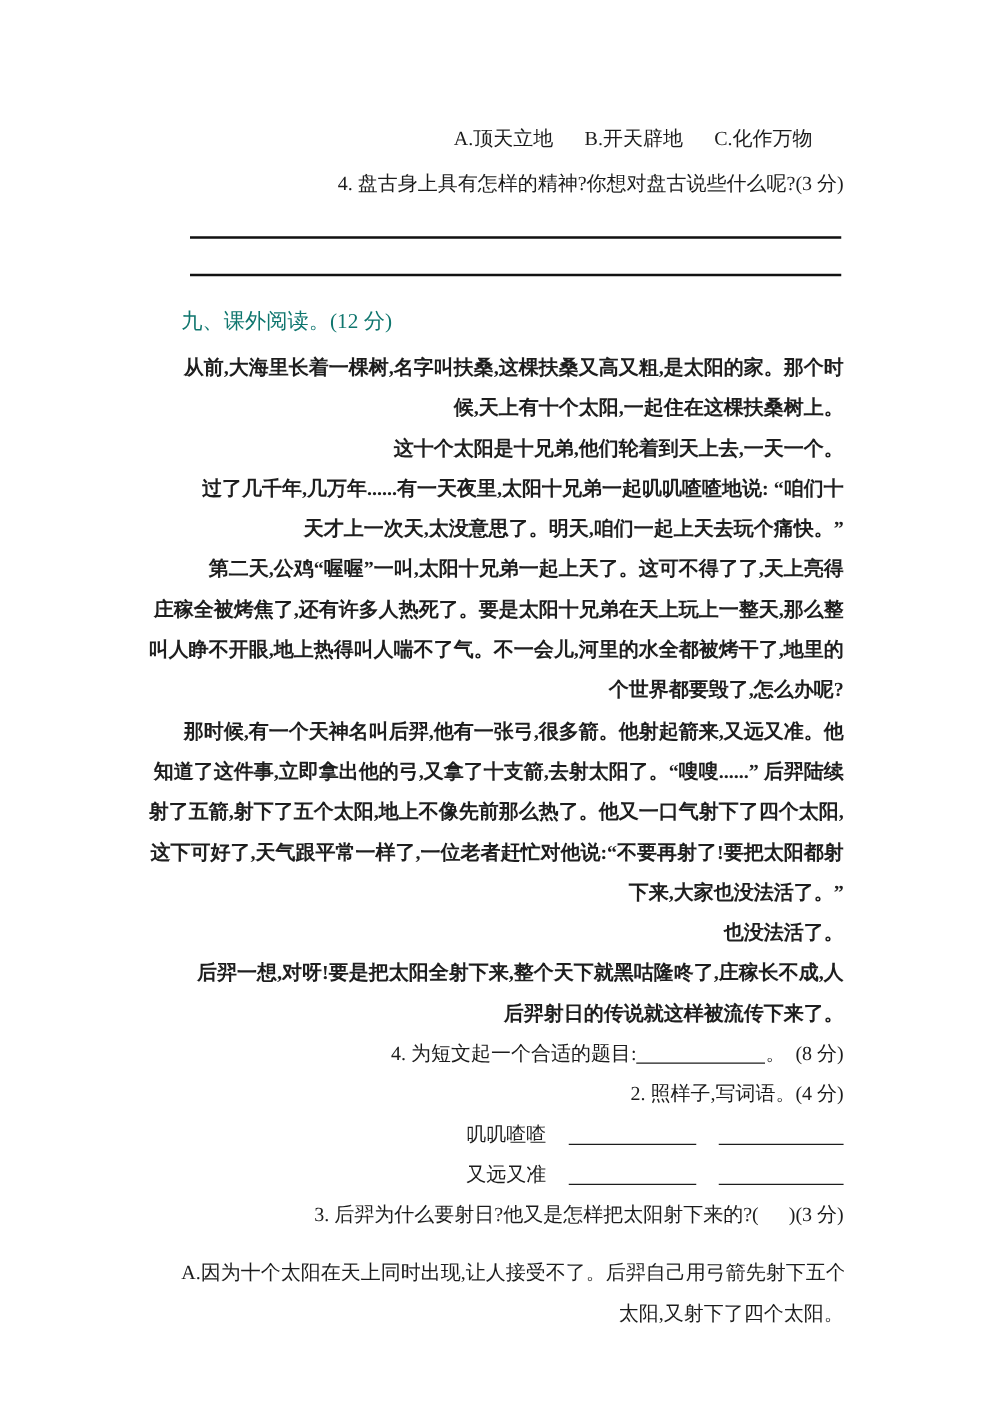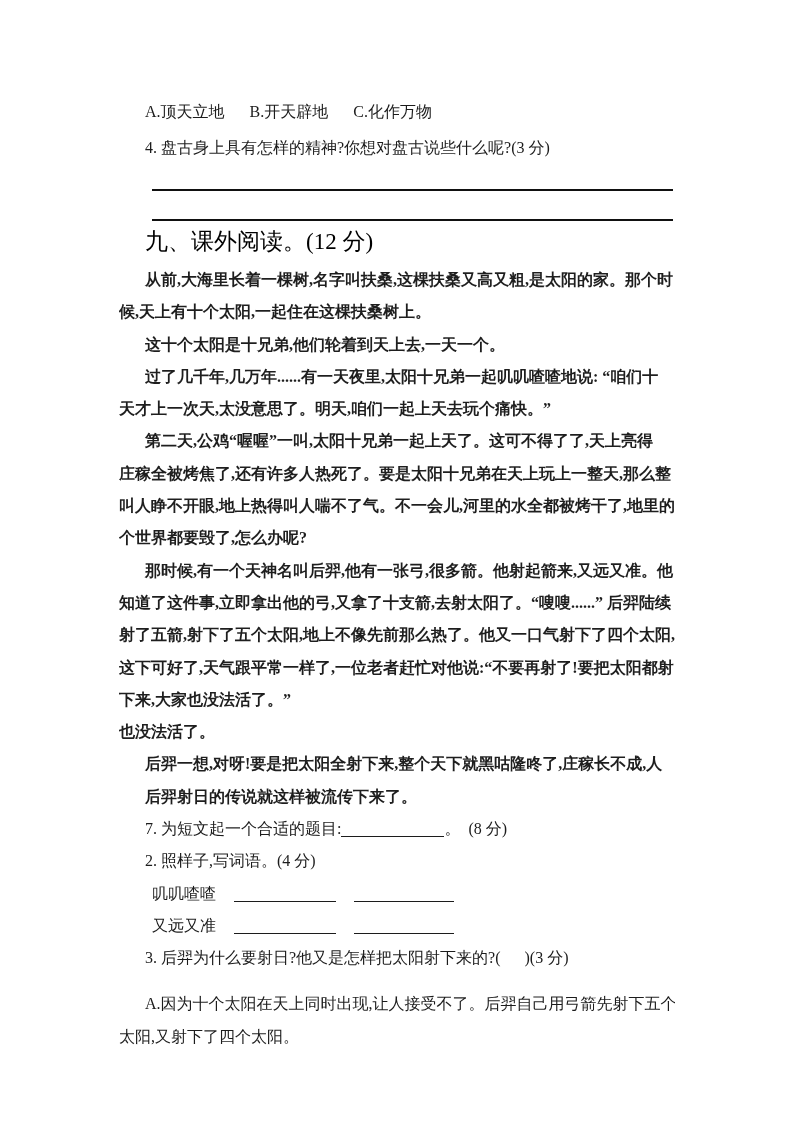--- a/index.html
+++ b/index.html
@@ -21,6 +21,7 @@
     line-height:32.3px;
     white-space:pre;
     overflow:hidden;
+    text-align:right;
   }
   .serif{ font-family:"Liberation Serif","DejaVu Serif",serif; font-weight:400; }
   .story{ font-family:Liberation Serif, serif; font-weight:600; color:#1e1e1e; }

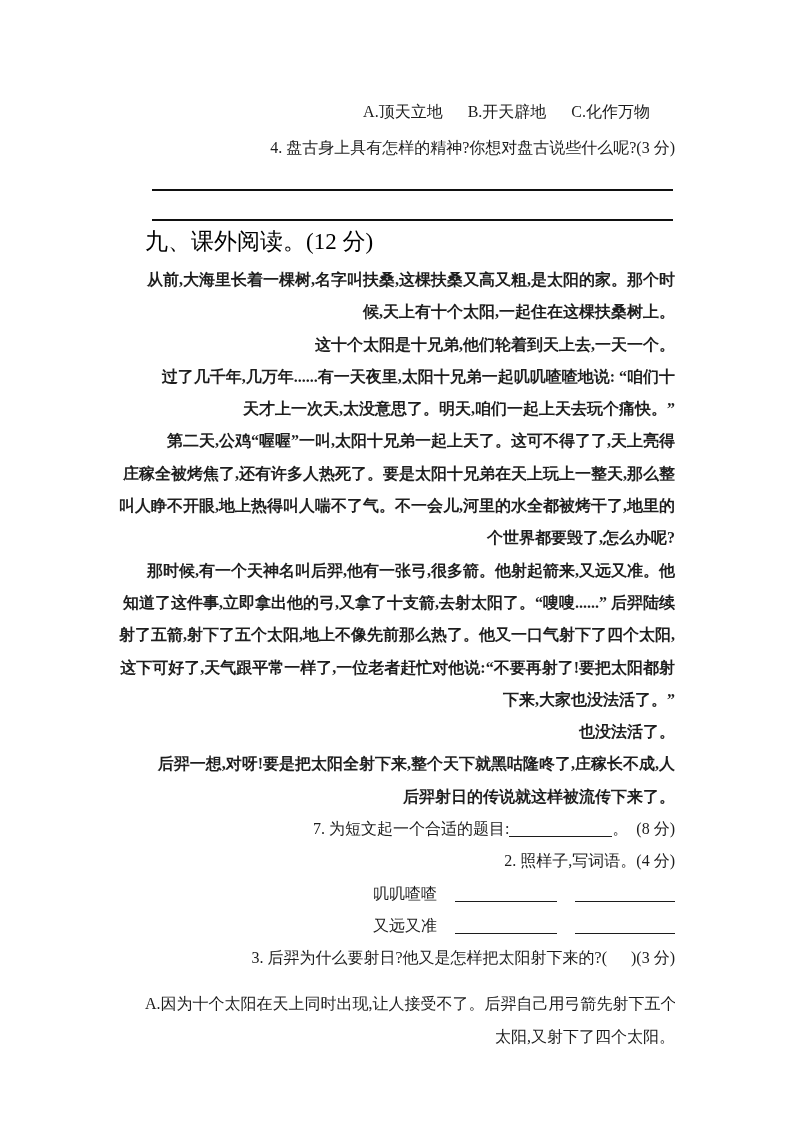--- a/index.html
+++ b/index.html
@@ -29,13 +29,13 @@
   .indent2{ padding-left:33px; }
   .opt{ display:inline-block; margin-right:25px; }
   .heading-line{
-    color:#000000;
+    color:#0f766e;
     font-family:"Liberation Serif","DejaVu Serif",serif;
-    font-size:23px;
+    font-size:17px;
     line-height:32.3px;
     padding-left:26px;
     white-space:pre;
-    margin-top:5px;
+    margin-top:20px;
   }
   .answer-line{
     height:0;

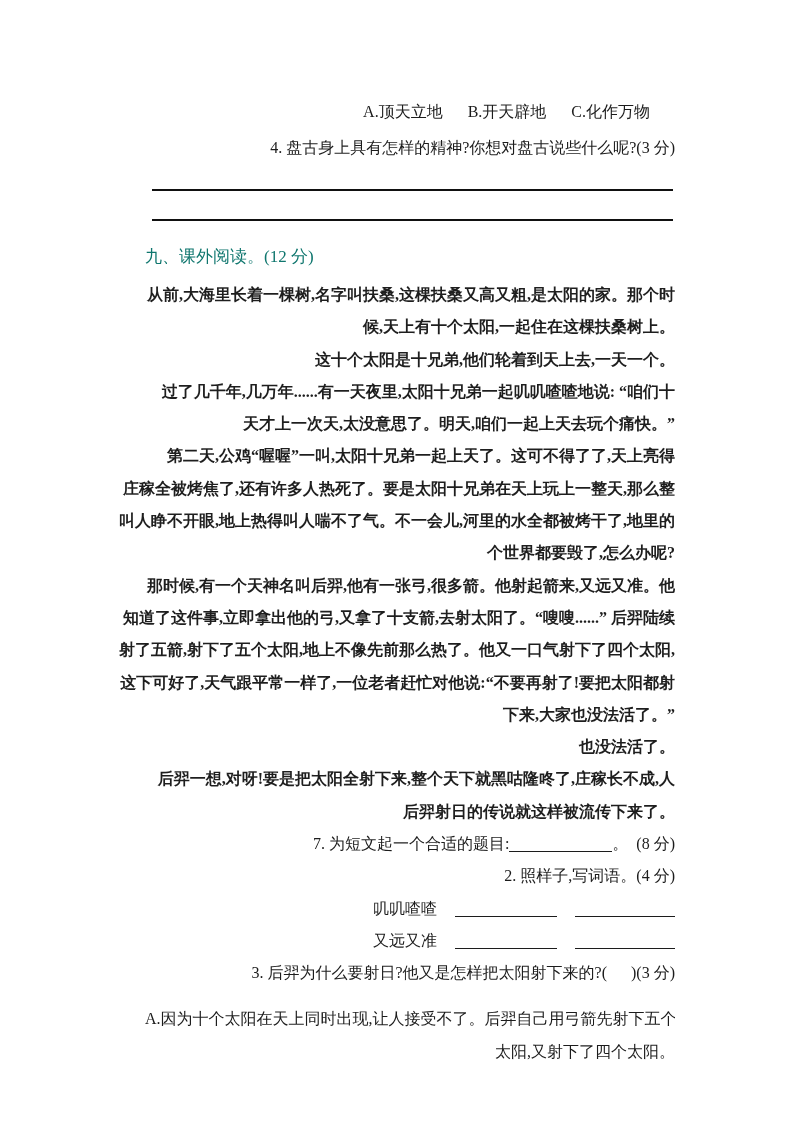--- a/index.html
+++ b/index.html
@@ -92,7 +92,7 @@
     <div class="line story indent">后羿一想,对呀!要是把太阳全射下来,整个天下就黑咕隆咚了,庄稼长不成,人</div>
     <div class="line story indent">后羿射日的传说就这样被流传下来了。</div>
 
-    <div class="line serif indent"><span>7. 为短文起一个合适的题目:</span><span class="blank q1-blank"></span><span>。  (8 分)</span></div>
+    <div class="line serif indent"><span>4. 为短文起一个合适的题目:</span><span class="blank q1-blank"></span><span>。  (8 分)</span></div>
 
     <div class="line serif indent">2. 照样子,写词语。(4 分)</div>
     <div class="line serif indent2"><span>叽叽喳喳</span><span class="blank wr-blank1"></span><span class="blank wr-blank2"></span></div>

